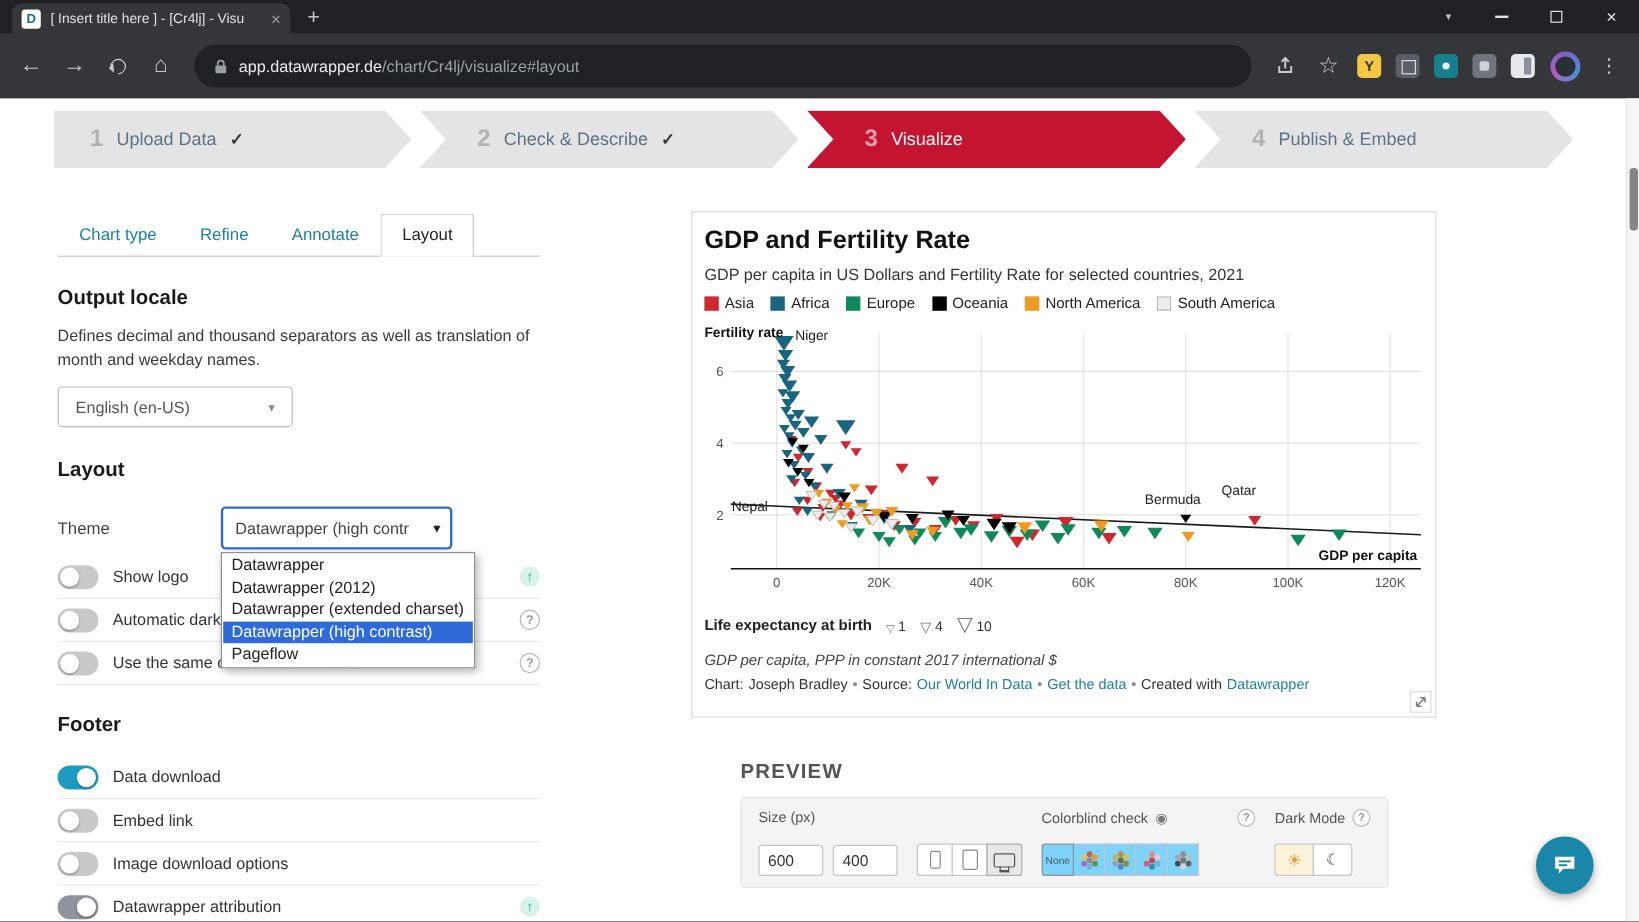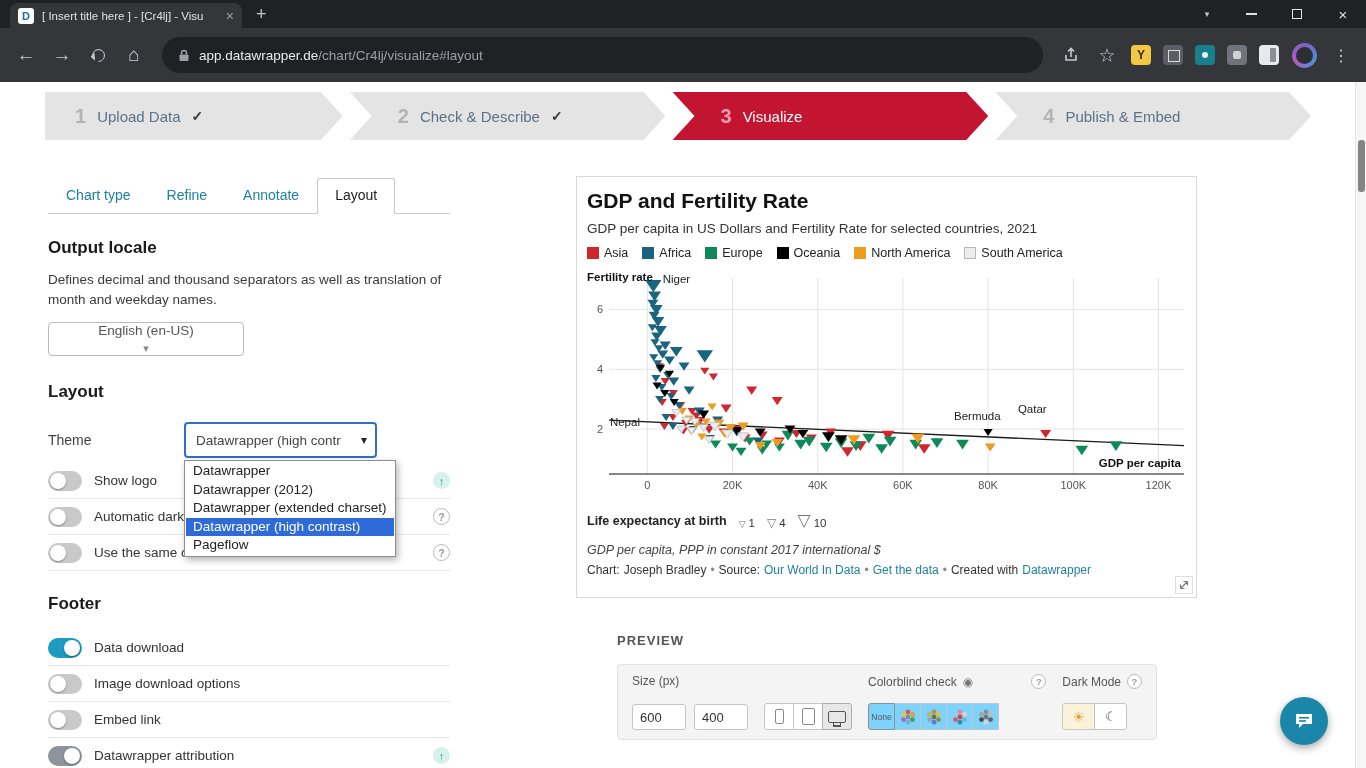--- a/index.html
+++ b/index.html
@@ -63,7 +63,7 @@
   .sheading{position:absolute;left:48px;font-size:17px;font-weight:bold;color:#1a1a1a;}
   #h-locale{top:156px;} #h-layout{top:300px;} #h-footer{top:512px;}
   .locale-desc{position:absolute;left:48px;top:188px;width:400px;font-size:13.5px;color:#3a3a3a;line-height:1.5;}
-  .locale-select{position:absolute;left:48px;top:240px;width:196px;height:34px;border:1px solid #bbb;border-radius:4px;background:#fff;display:flex;align-items:center;justify-content:space-between;padding:0 14px;font-size:13.5px;color:#555;flex-direction:column;}
+  .locale-select{position:absolute;left:48px;top:240px;width:196px;height:34px;border:1px solid #bbb;border-radius:4px;background:#fff;display:flex;align-items:center;justify-content:space-between;padding:0 14px;font-size:13.5px;color:#555;}
   .sel-chev{color:#8a8a8a;font-size:11px;}
   .theme-label{position:absolute;left:48px;top:350px;font-size:14px;color:#404040;}
   .theme-select{position:absolute;left:184px;top:340px;width:193px;height:36px;border:2px solid #2f6ecf;border-radius:4px;background:#fff;display:flex;align-items:center;justify-content:space-between;padding:0 8px 0 10px;font-size:13.5px;color:#444;white-space:nowrap;overflow:hidden;}

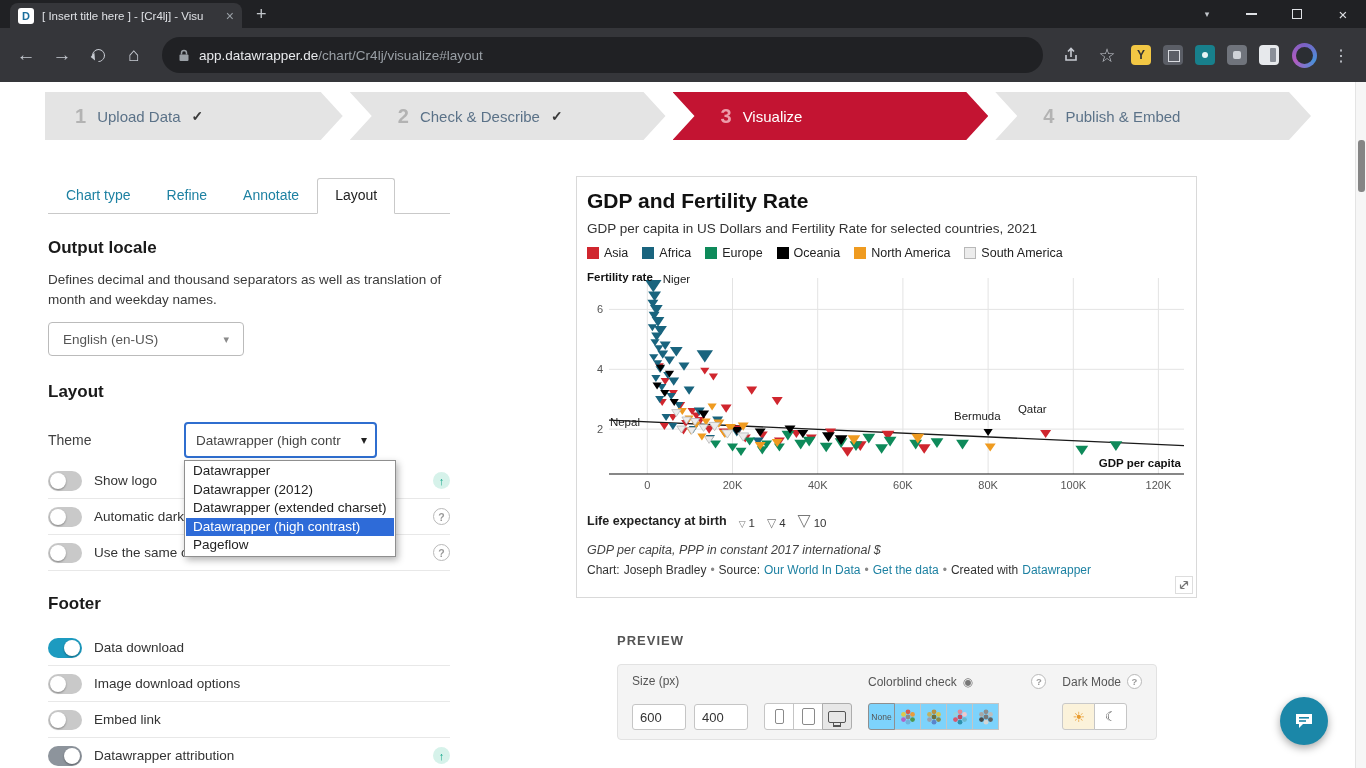--- a/index.html
+++ b/index.html
@@ -104,7 +104,7 @@
   .resize-handle{position:absolute;right:3px;bottom:3px;width:18px;height:18px;background:#fff;border:1px solid #ddd;display:flex;align-items:center;justify-content:center;cursor:nwse-resize;}
 
   
-  .preview-h{position:absolute;left:617px;top:551px;font-size:13px;font-weight:bold;letter-spacing:1px;color:#555;}
+  .preview-h{position:absolute;left:617px;top:551px;font-size:17px;font-weight:bold;letter-spacing:1px;color:#555;}
   .preview-bar{position:absolute;left:617px;top:570px;width:540px;height:76px;background:#f4f4f4;border:1px solid #e2e2e2;border-radius:4px;display:flex;padding:9px 14px;gap:16px;margin-top:12px;}
   .grp{display:flex;flex-direction:column;}
   .grp .lblrow{font-size:12px;color:#555;display:flex;align-items:center;gap:6px;}

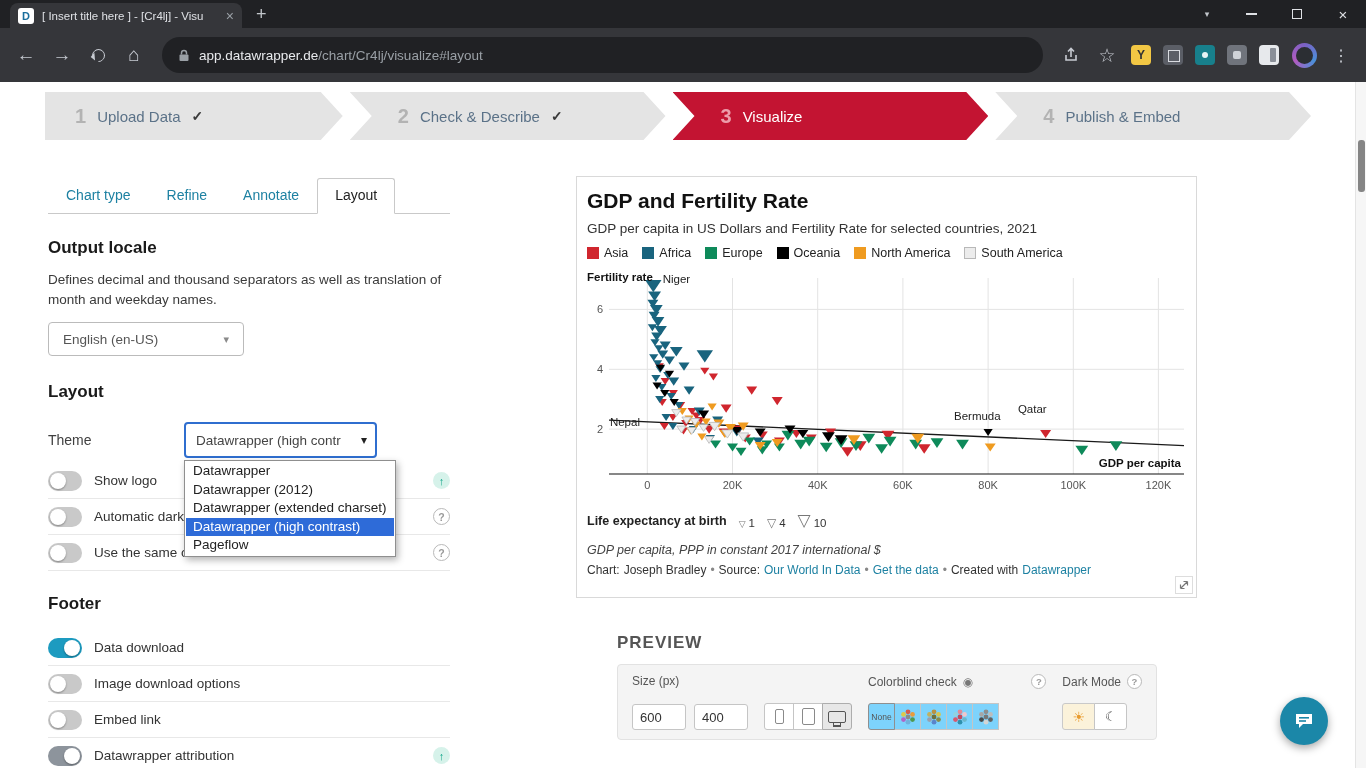--- a/index.html
+++ b/index.html
@@ -280,13 +280,13 @@
           <span class="tgl">
             <span class="knob"></span>
           </span>
-          <span class="tlabel">Image download options</span>
+          <span class="tlabel">Embed link</span>
         </div>
         <div class="trow">
           <span class="tgl">
             <span class="knob"></span>
           </span>
-          <span class="tlabel">Embed link</span>
+          <span class="tlabel">Image download options</span>
         </div>
         <div class="trow">
           <span class="tgl on muted">

